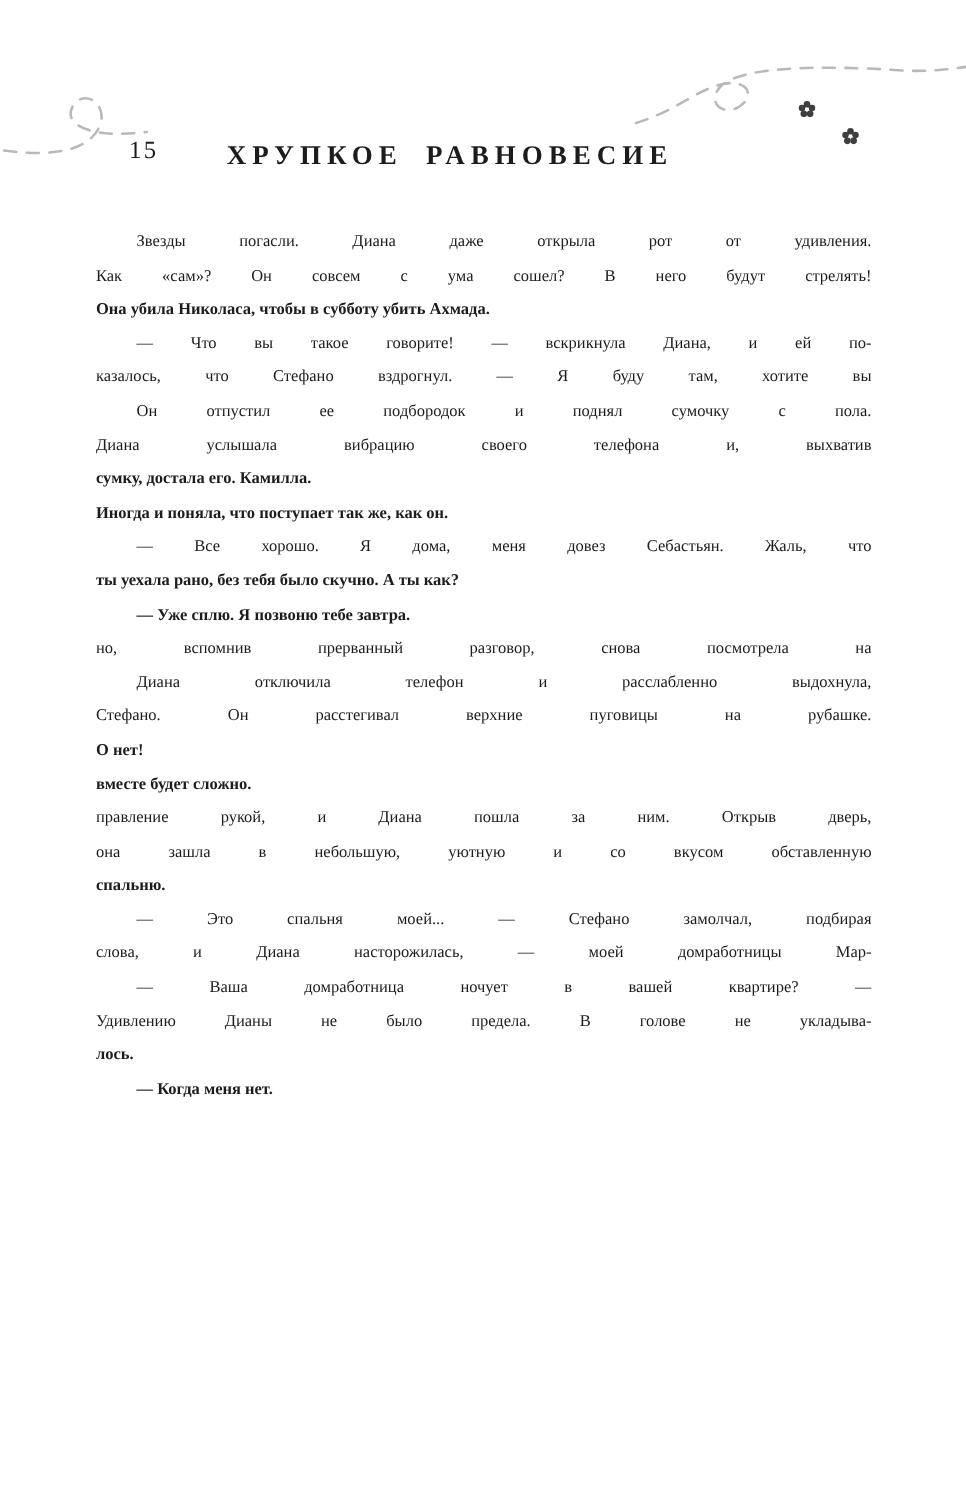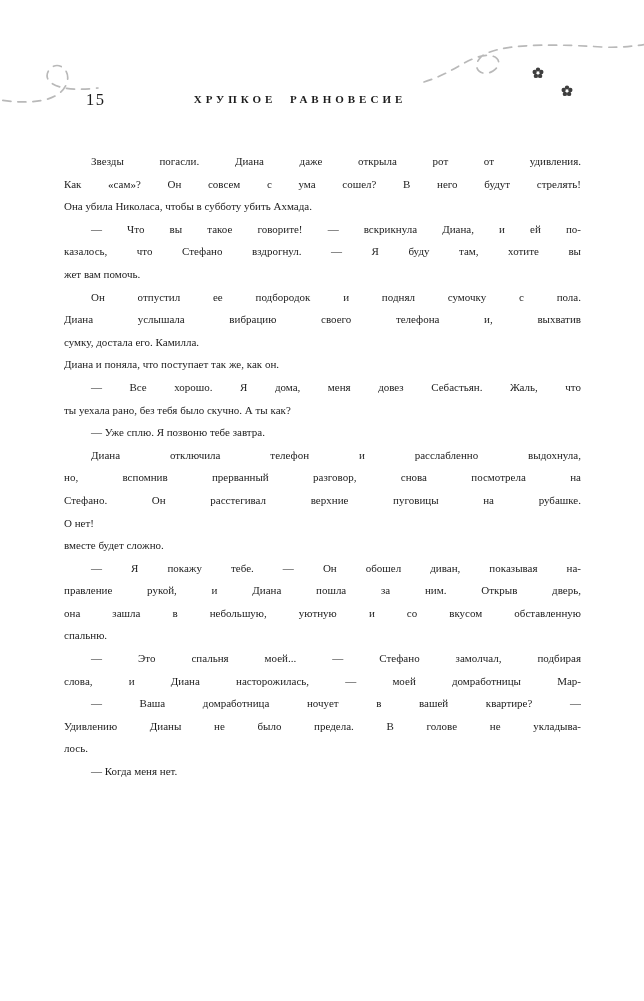--- a/index.html
+++ b/index.html
@@ -38,7 +38,7 @@
   .running-title{
     position:absolute; left:0; top:3px; width:600px;
     text-align:center;
-    font-size:11px; font-weight:bold;
+    font-size:18px; font-weight:bold;
     letter-spacing:4px; word-spacing:7px;
     color:var(--text);
   }

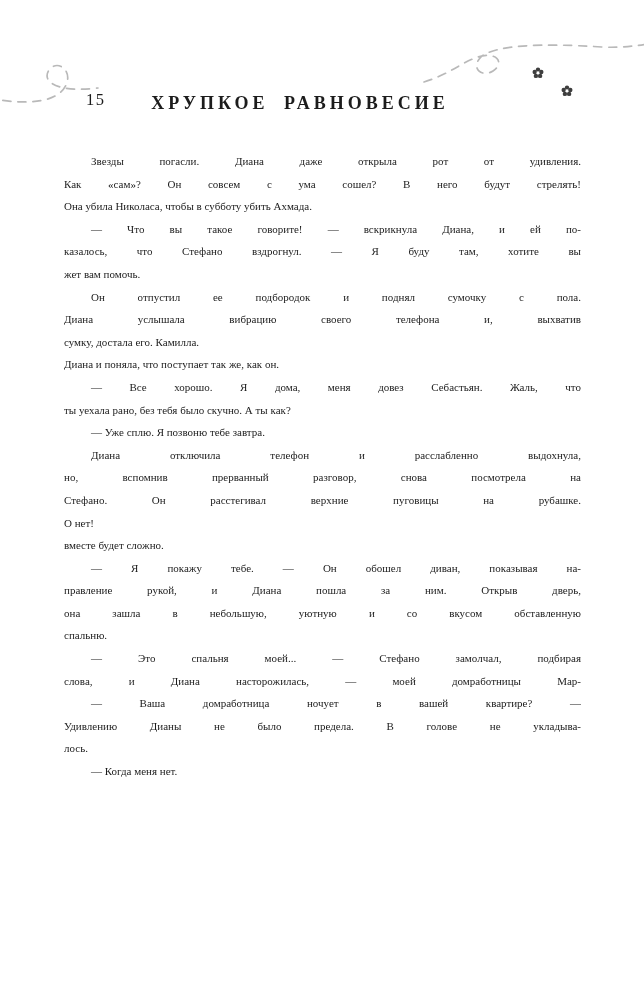--- a/index.html
+++ b/index.html
@@ -56,7 +56,7 @@
     text-align-last:justify;
   }
   .line.first{ text-indent:27px; }
-  .line.last{ text-align:right; text-align-last:left; }
+  .line.last{ text-align:right; text-align-last:left;font-weight:bold; }
 </style>
 </head>
 <body>

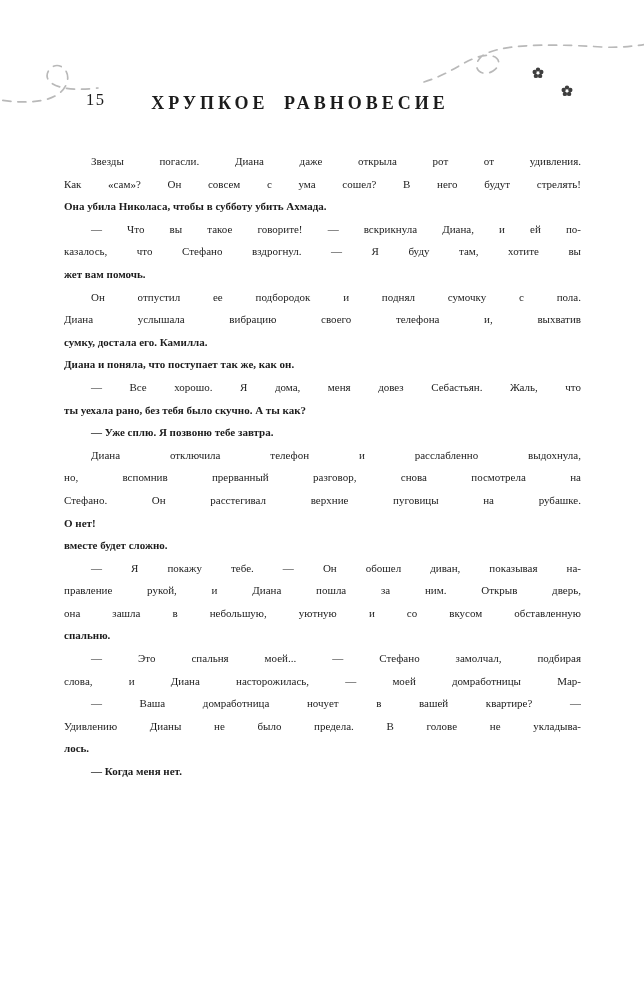--- a/index.html
+++ b/index.html
@@ -94,7 +94,6 @@
       <div class="para">
         <div class="line first">— Что вы такое говорите! — вскрикнула Диана, и ей по-</div>
         <div class="line">казалось, что Стефано вздрогнул. — Я буду там, хотите вы</div>
-        <div class="line last">жет вам помочь.</div>
       </div>
       <div class="para">
         <div class="line first">Он отпустил ее подбородок и поднял сумочку с пола.</div>

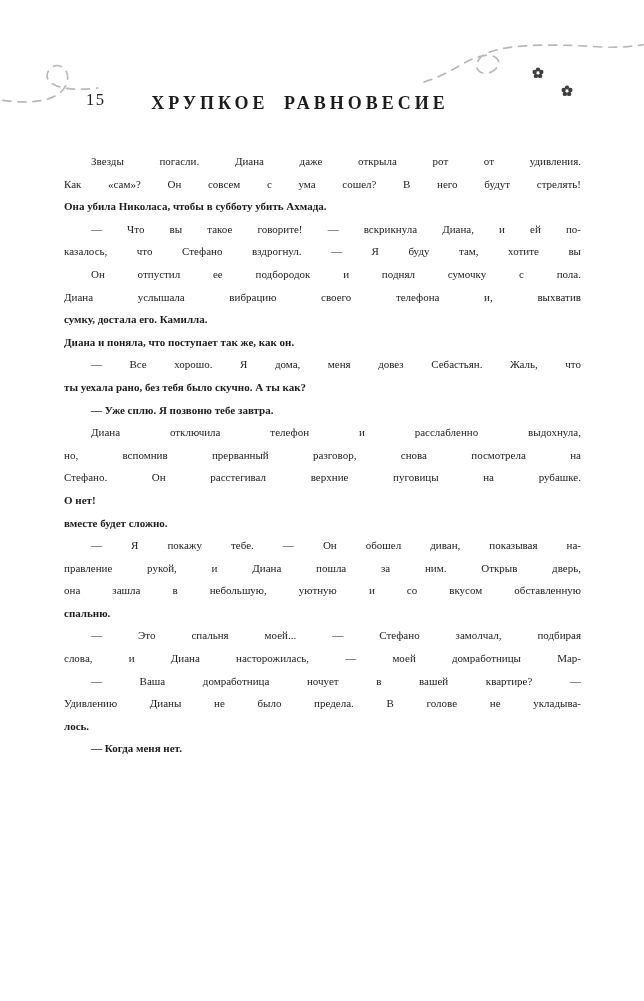--- a/index.html
+++ b/index.html
@@ -101,7 +101,7 @@
         <div class="line last">сумку, достала его. Камилла.</div>
       </div>
       <div class="para">
-        <div class="line last">Диана и поняла, что поступает так же, как он.</div>
+        <div class="line last">Иногда и поняла, что поступает так же, как он.</div>
       </div>
       <div class="para">
         <div class="line first">— Все хорошо. Я дома, меня довез Себастьян. Жаль, что</div>

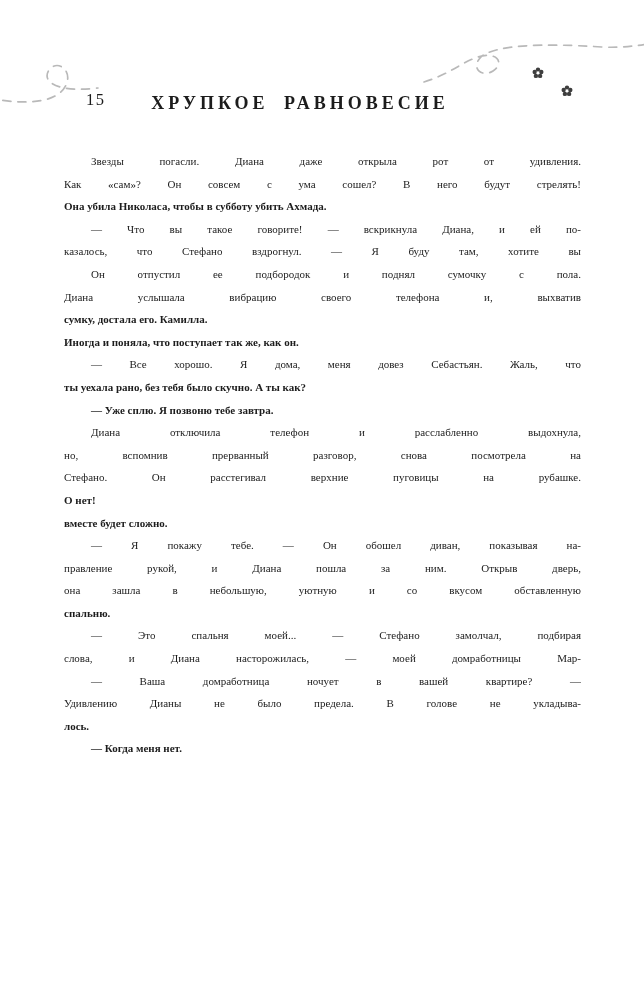--- a/index.html
+++ b/index.html
@@ -111,8 +111,8 @@
         <div class="line first last">— Уже сплю. Я позвоню тебе завтра.</div>
       </div>
       <div class="para">
+        <div class="line">но, вспомнив прерванный разговор, снова посмотрела на</div>
         <div class="line first">Диана отключила телефон и расслабленно выдохнула,</div>
-        <div class="line">но, вспомнив прерванный разговор, снова посмотрела на</div>
         <div class="line">Стефано. Он расстегивал верхние пуговицы на рубашке.</div>
         <div class="line last">О нет!</div>
       </div>

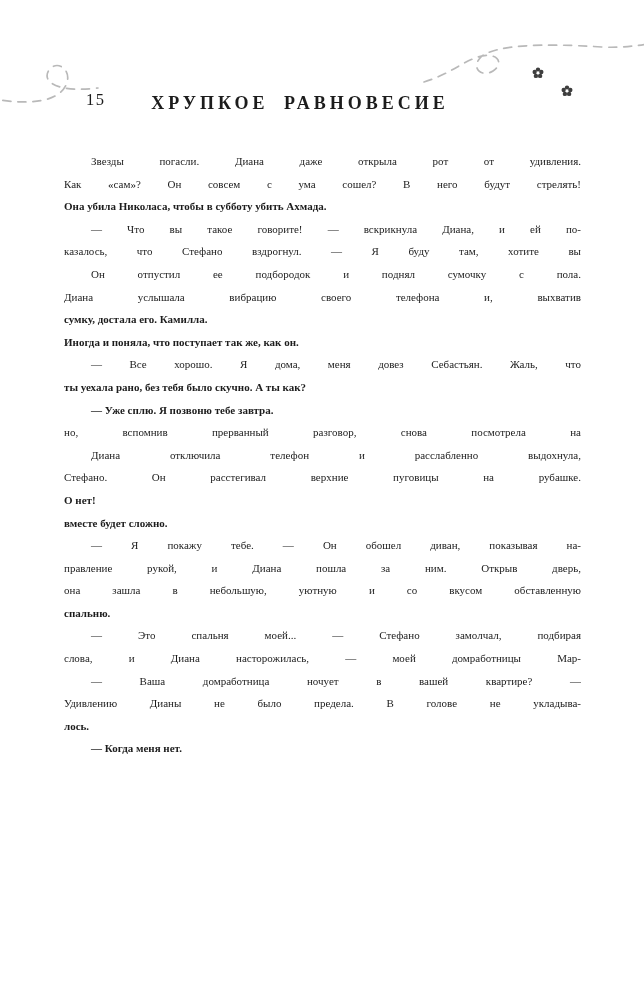--- a/index.html
+++ b/index.html
@@ -120,7 +120,6 @@
         <div class="line last">вместе будет сложно.</div>
       </div>
       <div class="para">
-        <div class="line first">— Я покажу тебе. — Он обошел диван, показывая на-</div>
         <div class="line">правление рукой, и Диана пошла за ним. Открыв дверь,</div>
         <div class="line">она зашла в небольшую, уютную и со вкусом обставленную</div>
         <div class="line last">спальню.</div>

